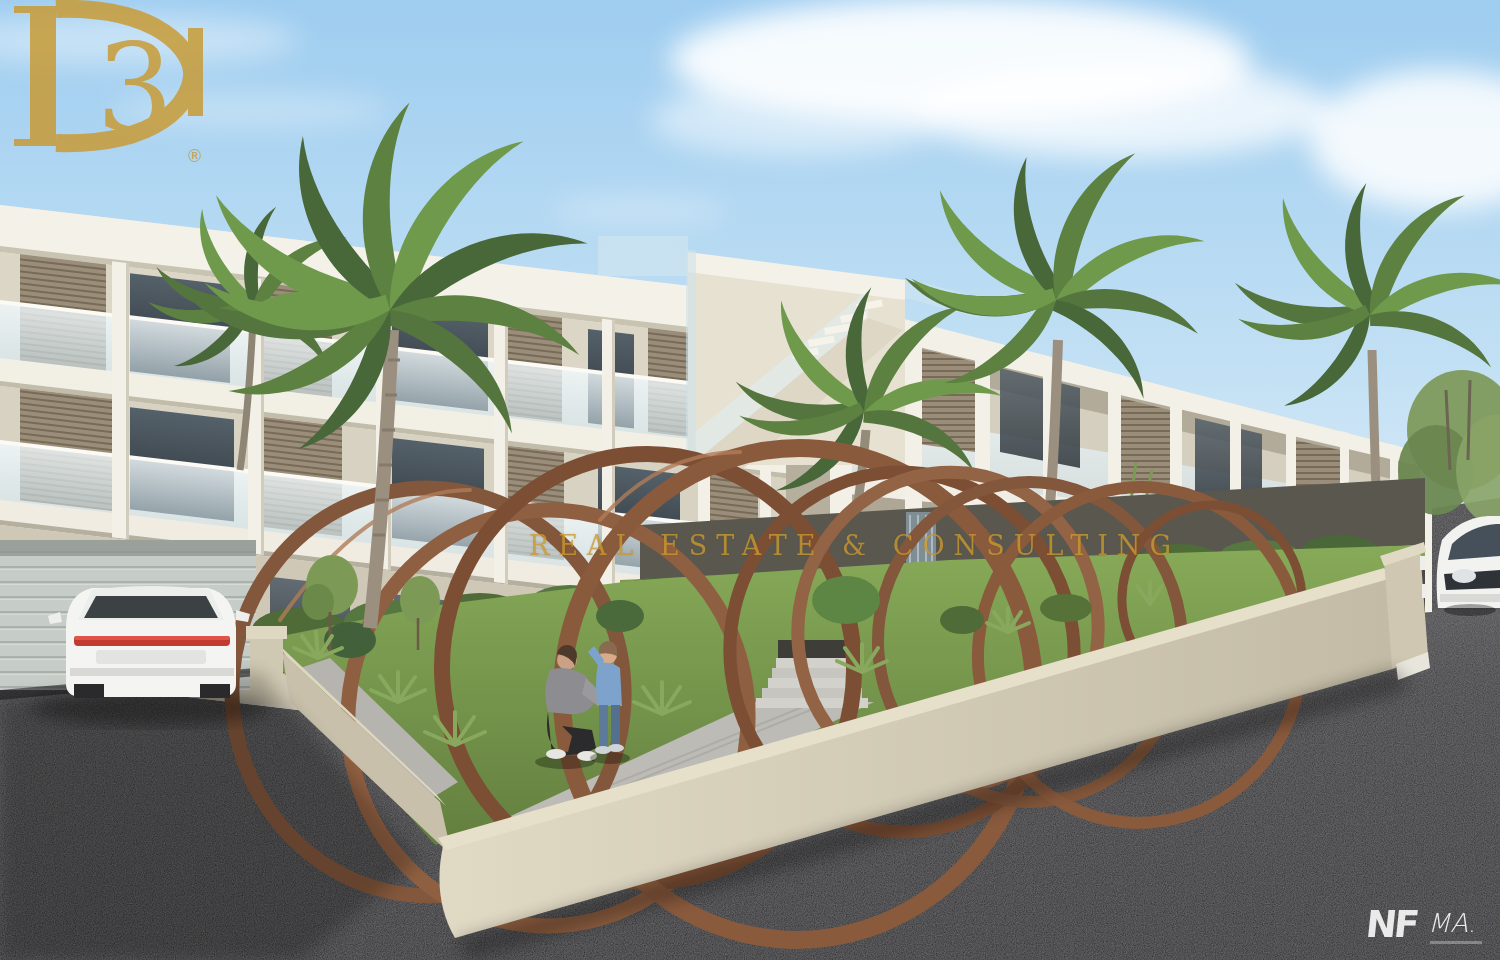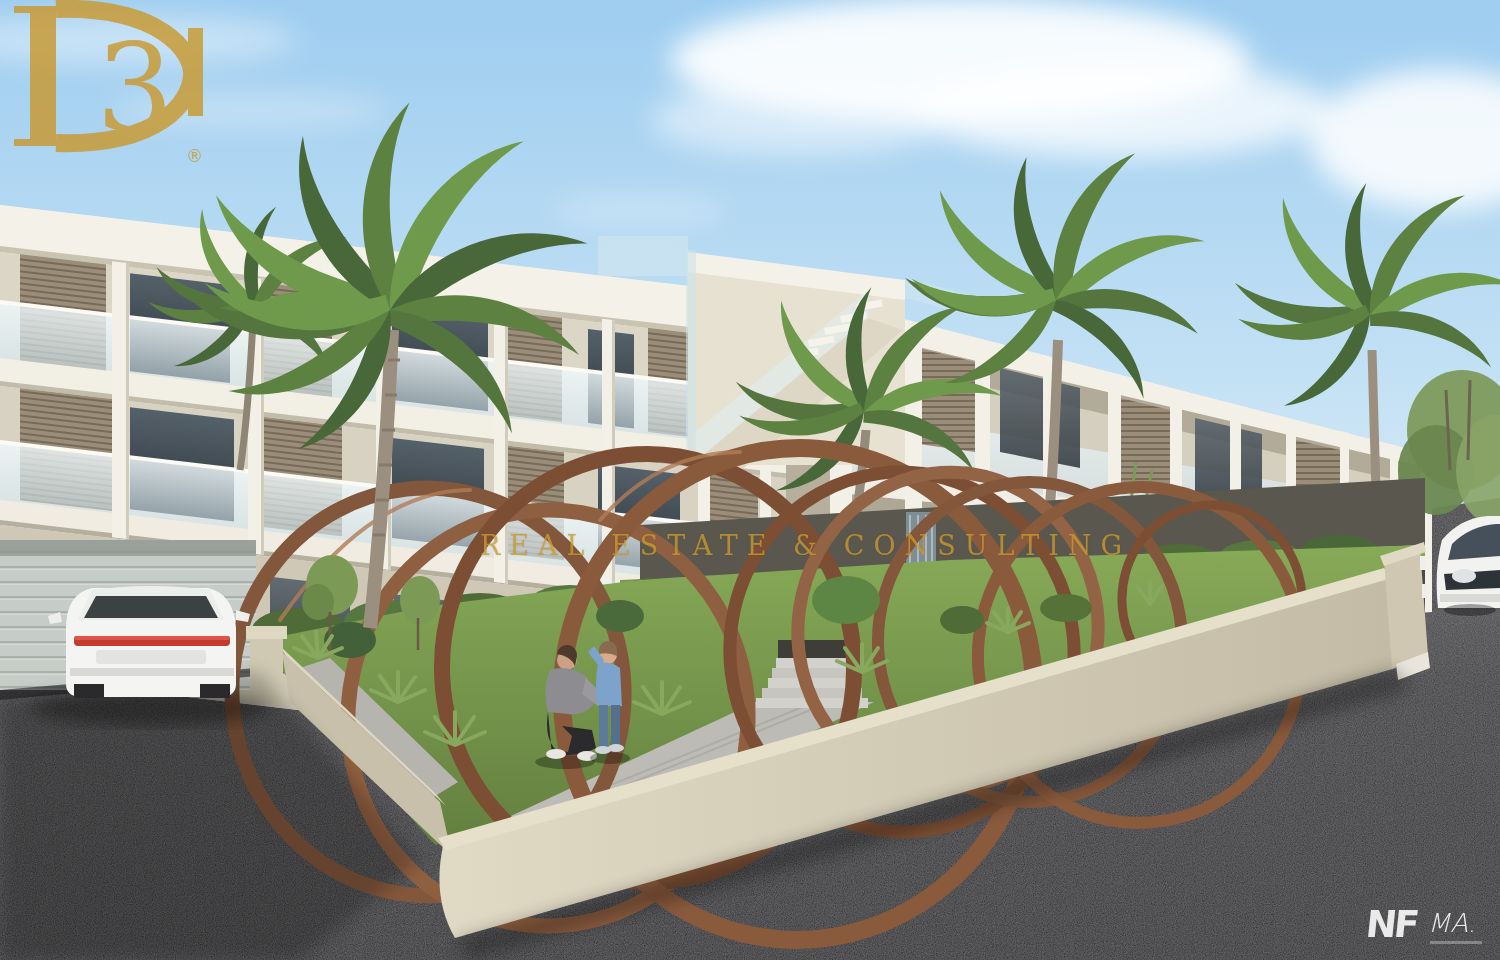--- a/index.html
+++ b/index.html
@@ -11,7 +11,7 @@
              pointer-events:none;}
   .wm-mark{position:absolute;left:640px;top:383px;width:230px;height:180px;opacity:.82;}
   .wm-numeral{font-family:"DejaVu Serif","Liberation Serif",serif;}
-  .wm-tagline{position:absolute;left:480px;top:530px;width:700px;text-align:left;
+  .wm-tagline{position:absolute;left:480px;top:530px;width:700px;text-align:right;
               font-family:"DejaVu Serif","Liberation Serif",serif;
               font-size:27px;letter-spacing:9px;color:#c9992f;opacity:.8;
               text-shadow:0 0 2px rgba(120,80,10,.25);}

